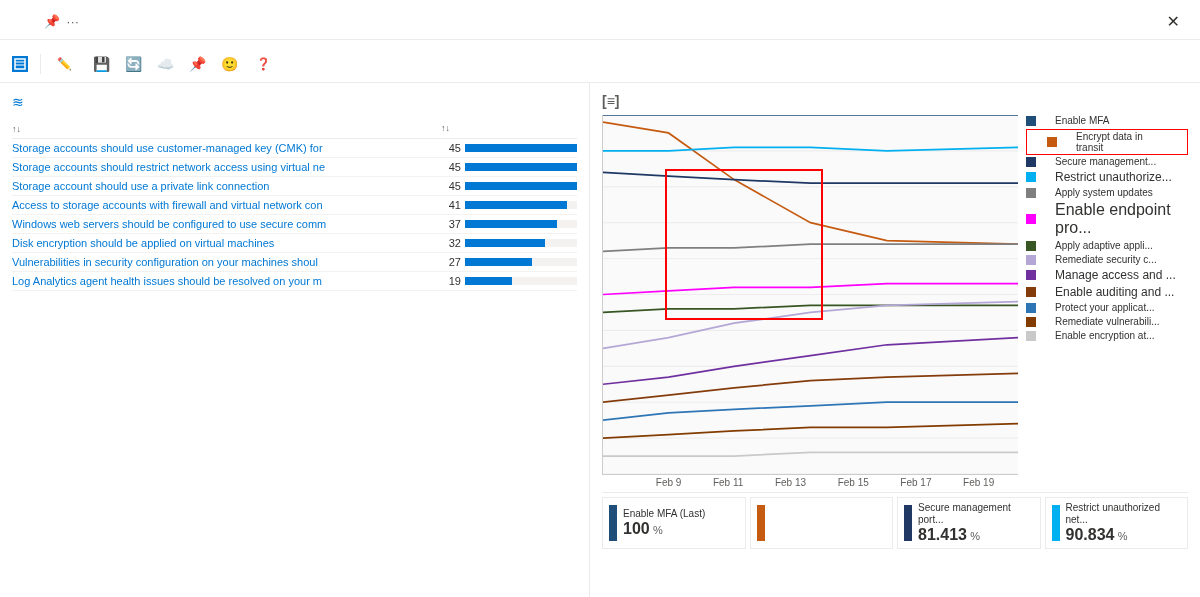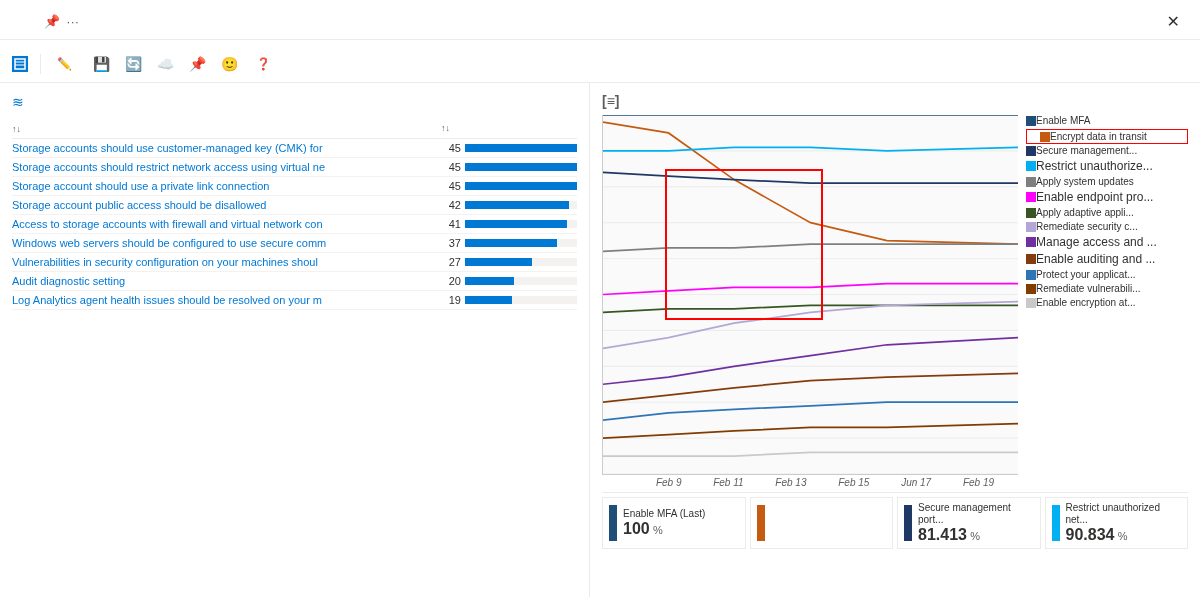--- a/index.html
+++ b/index.html
@@ -223,7 +223,7 @@
     .legend-item {
       display: flex;
       align-items: center;
-      gap: 0;
+      gap: 19px;
       margin-bottom: 3px;
       cursor: pointer;
     }

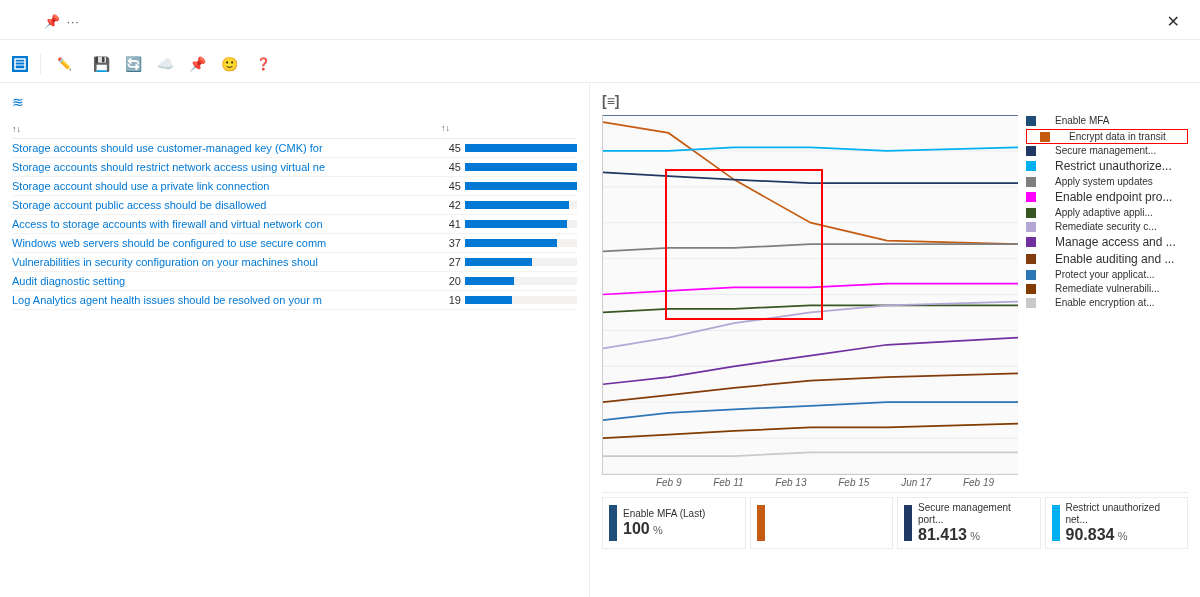--- a/index.html
+++ b/index.html
@@ -229,7 +229,7 @@
     }
     .legend-item.highlighted {
       border: 1px solid red;
-      padding: 1px 13px;
+      padding: 1px 20px;
       margin-bottom: 1px;
     }
     .legend-dot {

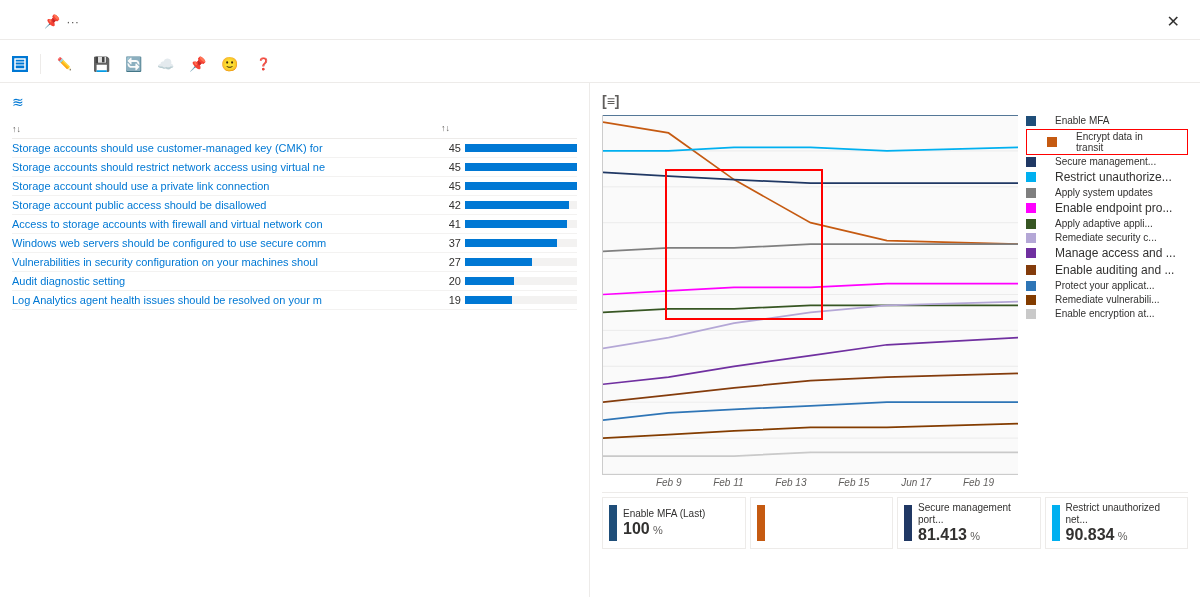--- a/index.html
+++ b/index.html
@@ -428,15 +428,6 @@
       <span class="count-num">45</span>
       <div class="bar-container">
         <div class="bar" style="width:100%"></div>
-      </div>
-    </div>
-  </div>
-            <div class="table-row">
-    <div class="row-name">Storage account public access should be disallowed</div>
-    <div class="row-count-cell">
-      <span class="count-num">42</span>
-      <div class="bar-container">
-        <div class="bar" style="width:93%"></div>
       </div>
     </div>
   </div>

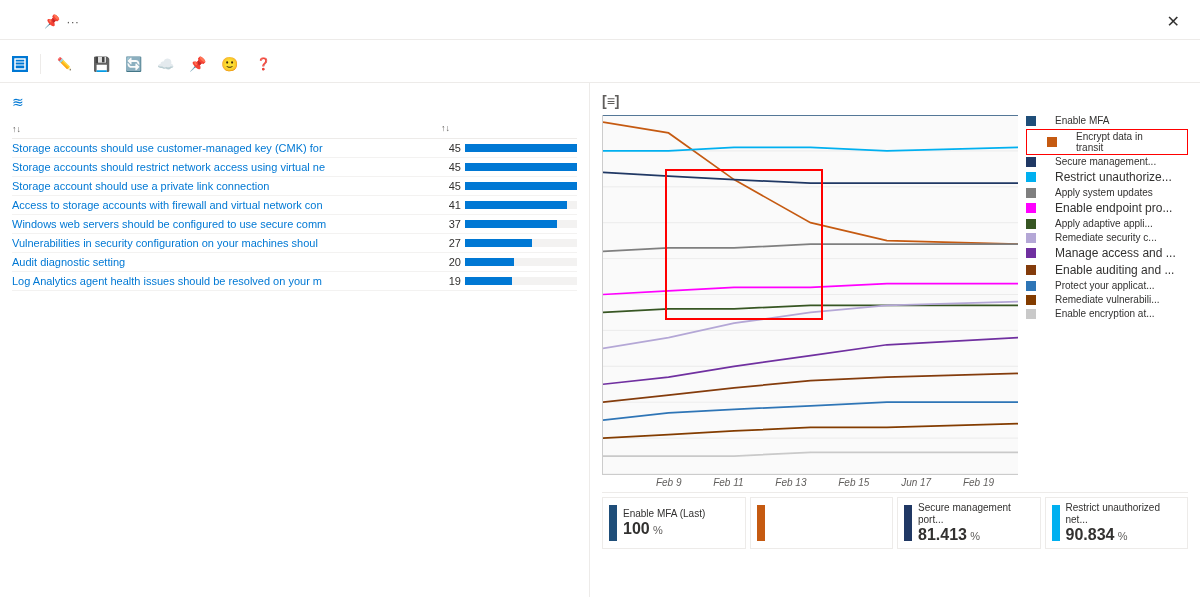--- a/index.html
+++ b/index.html
@@ -544,7 +544,7 @@
   </div>
             <div class="legend-item">
     <div class="legend-dot" style="background:#ff00ff"></div>
-    <span style="font-size:12px">Enable endpoint pro...</span>
+    <span style="font-size:16px">Enable endpoint pro...</span>
   </div>
             <div class="legend-item">
     <div class="legend-dot" style="background:#375623"></div>

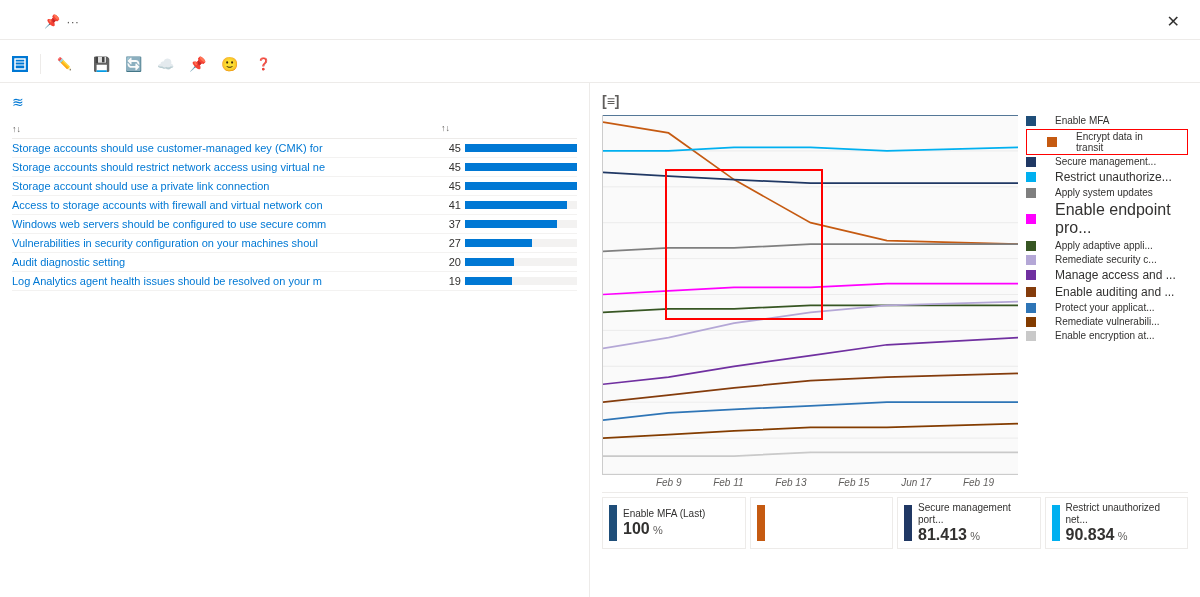--- a/index.html
+++ b/index.html
@@ -446,6 +446,15 @@
       <span class="count-num">37</span>
       <div class="bar-container">
         <div class="bar" style="width:82%"></div>
+      </div>
+    </div>
+  </div>
+            <div class="table-row">
+    <div class="row-name">Disk encryption should be applied on virtual machines</div>
+    <div class="row-count-cell">
+      <span class="count-num">32</span>
+      <div class="bar-container">
+        <div class="bar" style="width:71%"></div>
       </div>
     </div>
   </div>

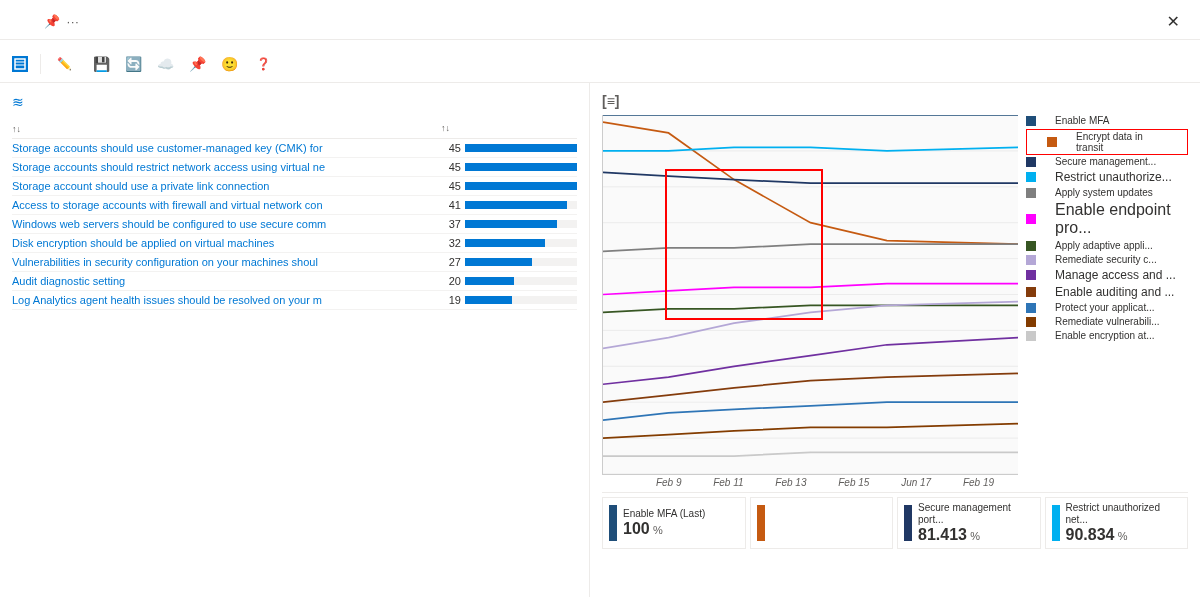--- a/index.html
+++ b/index.html
@@ -464,15 +464,6 @@
       <span class="count-num">27</span>
       <div class="bar-container">
         <div class="bar" style="width:60%"></div>
-      </div>
-    </div>
-  </div>
-            <div class="table-row">
-    <div class="row-name">Audit diagnostic setting</div>
-    <div class="row-count-cell">
-      <span class="count-num">20</span>
-      <div class="bar-container">
-        <div class="bar" style="width:44%"></div>
       </div>
     </div>
   </div>

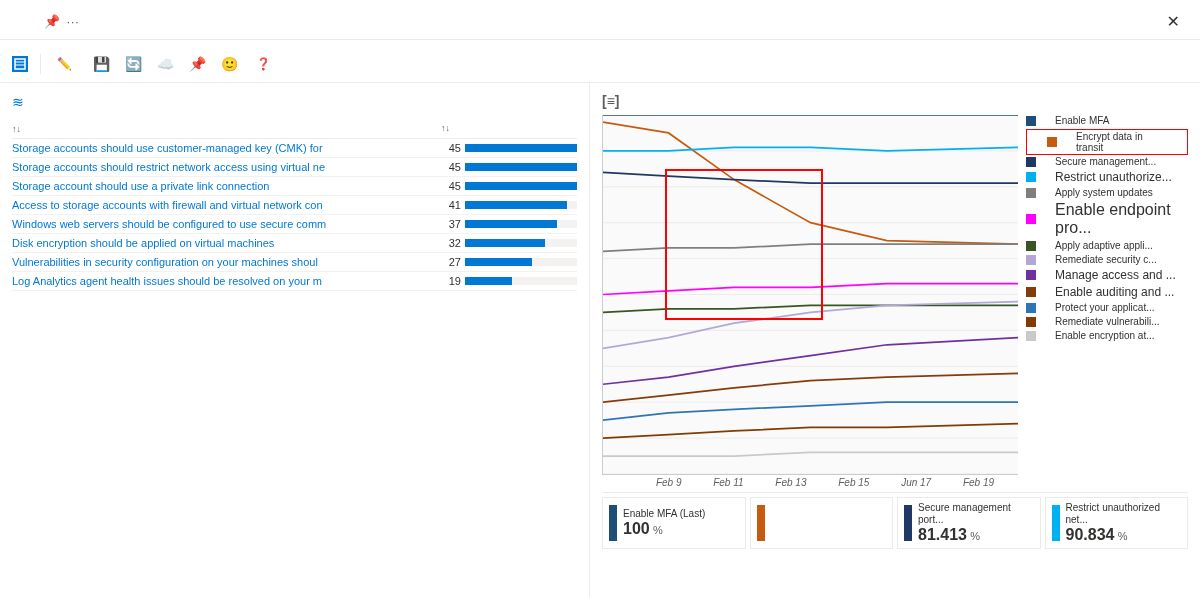--- a/index.html
+++ b/index.html
@@ -243,7 +243,6 @@
       font-size: 10px;
       color: #605e5c;
       padding: 2px 0 0 38px;
-      font-style: italic;
     }
     .x-axis-label { text-align: center; }
     .bottom-metrics {

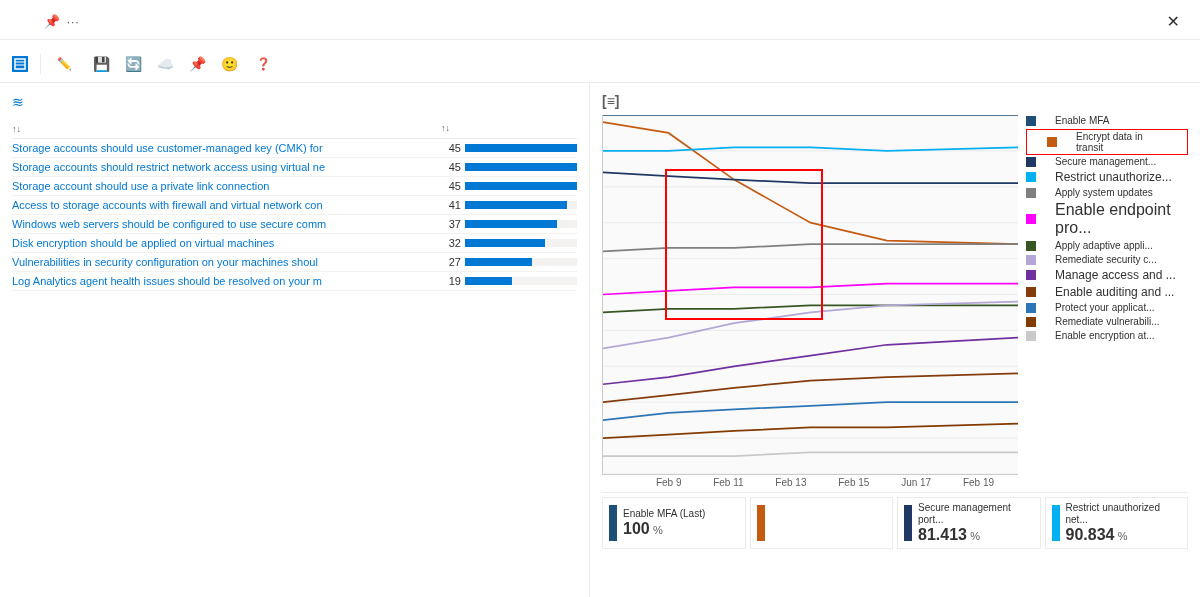--- a/index.html
+++ b/index.html
@@ -581,7 +581,7 @@
           <span class="x-axis-label">Feb 11</span>
           <span class="x-axis-label">Feb 13</span>
           <span class="x-axis-label">Feb 15</span>
-          <span class="x-axis-label">Jun 17</span>
+          <span class="x-axis-label">Feb 17</span>
           <span class="x-axis-label">Feb 19</span>
         </div>
 

